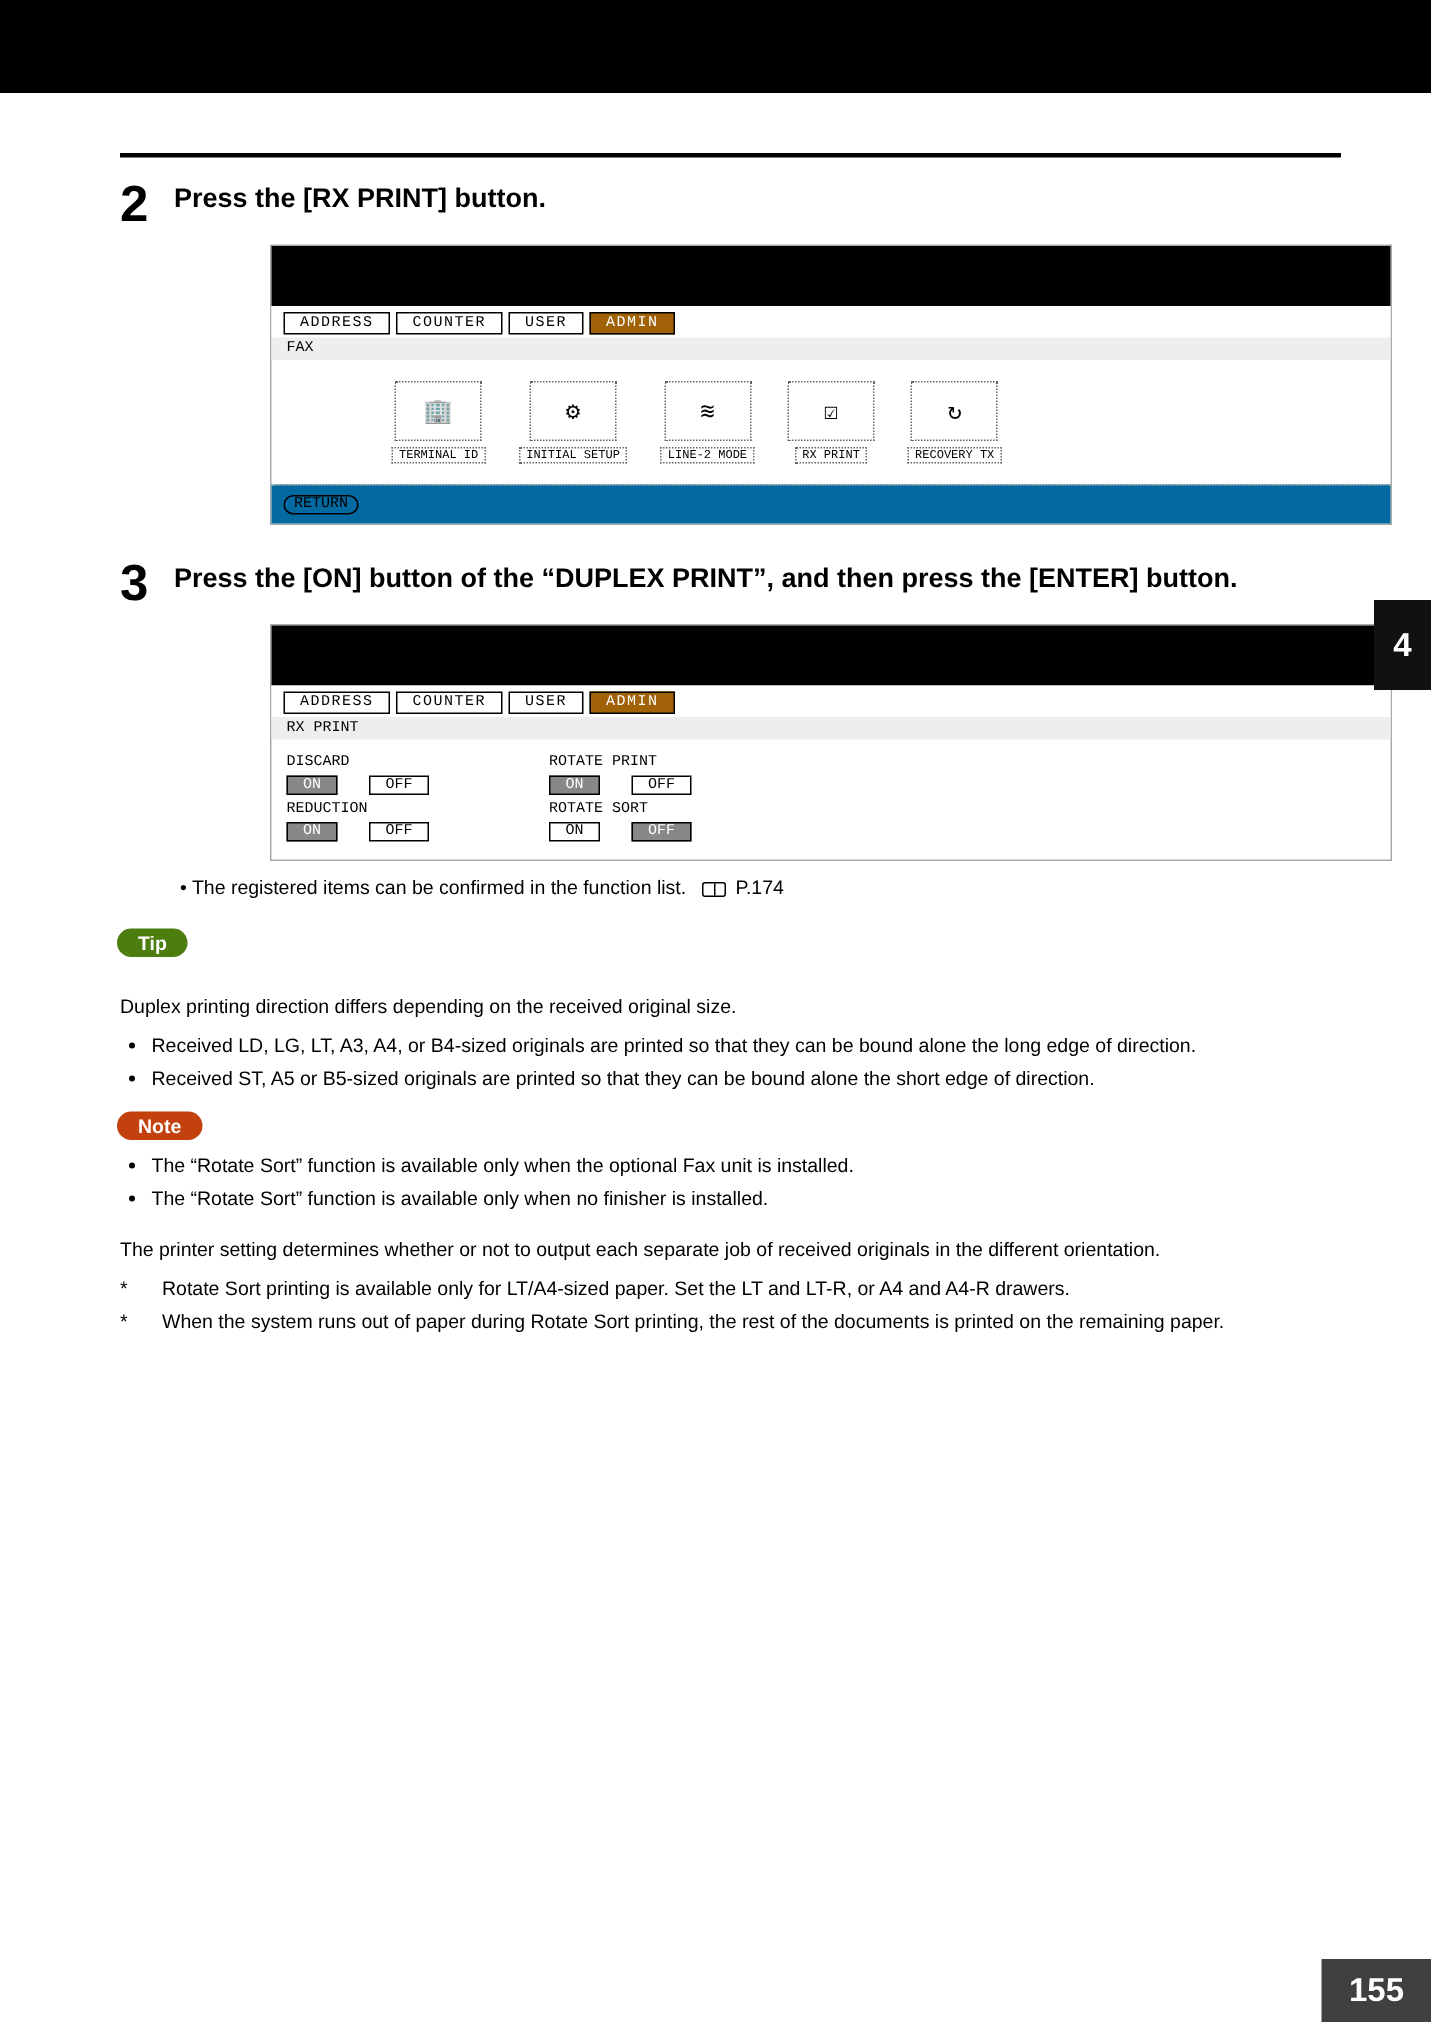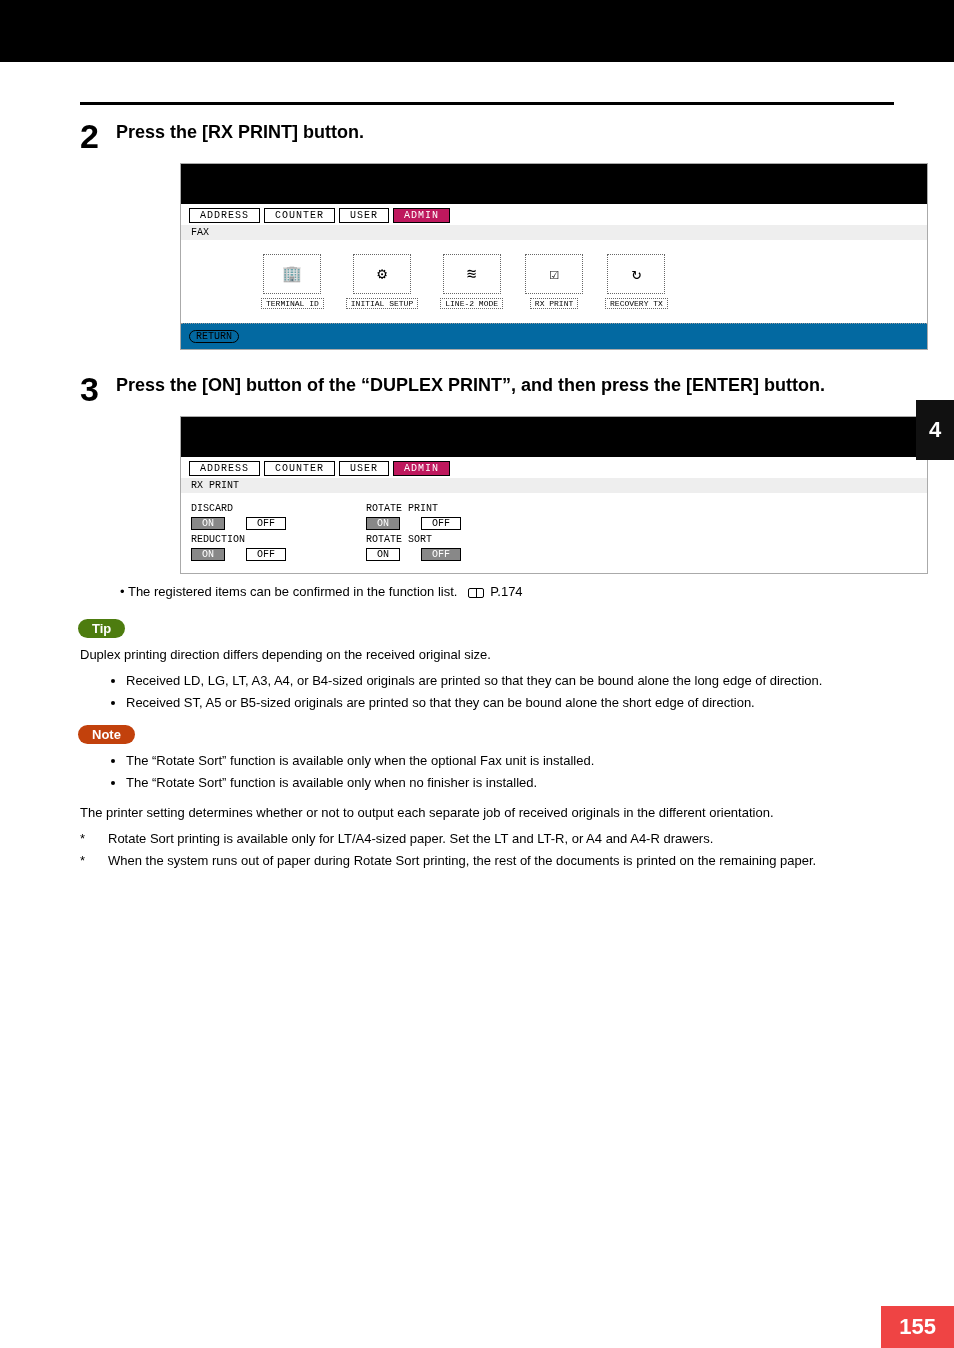--- a/index.html
+++ b/index.html
@@ -66,7 +66,7 @@
     letter-spacing: 1px;
   }
   .ui-tab.active {
-    background: #be185d;
+    background: #a16207;
     color: #fff;
   }
   .ui-sublabel {

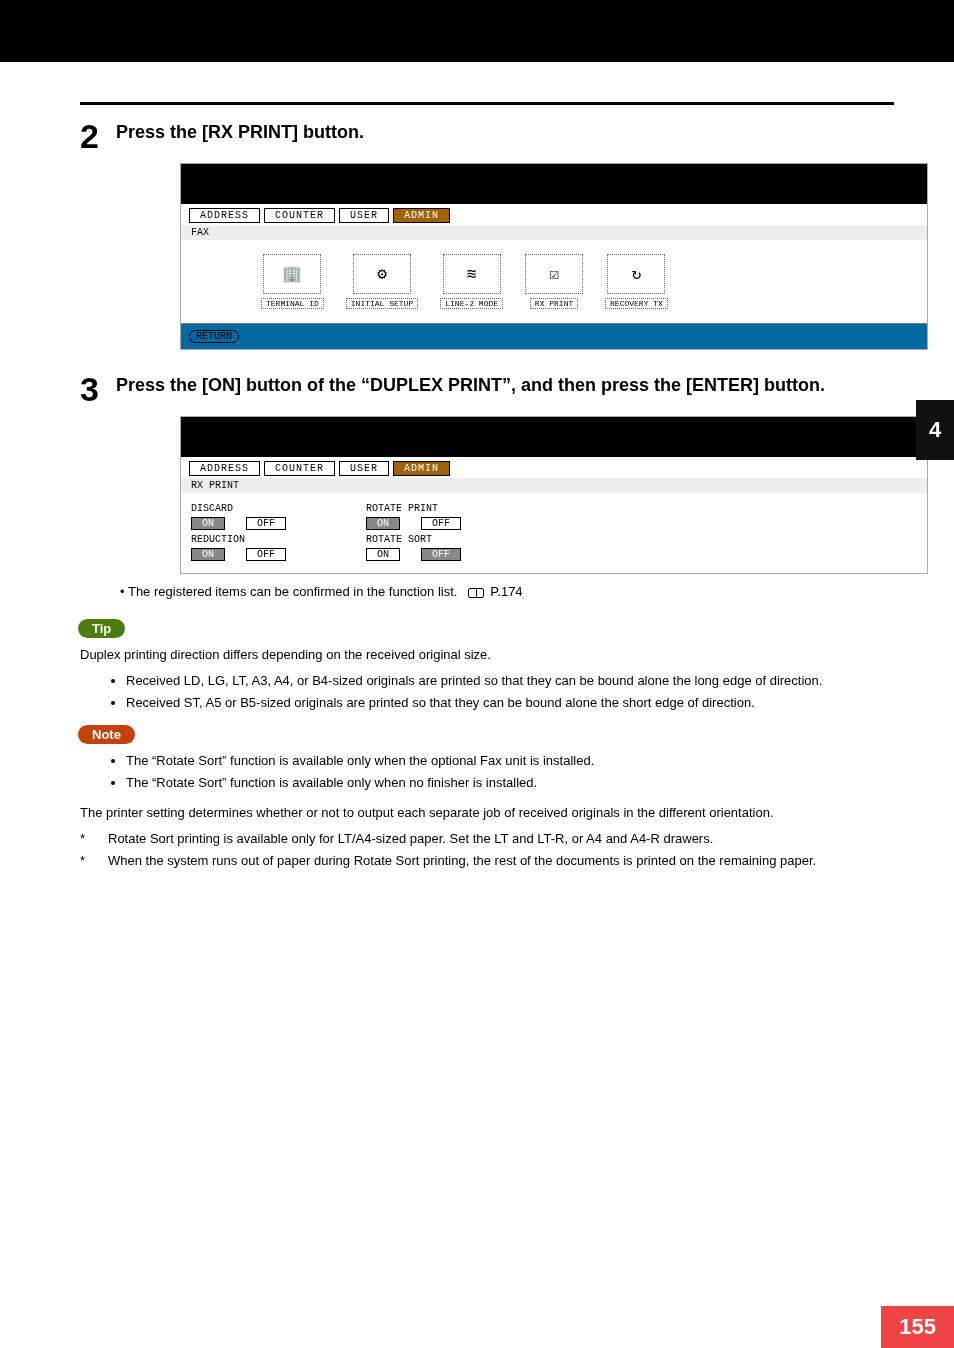--- a/index.html
+++ b/index.html
@@ -178,6 +178,7 @@
     font-size: 13px;
     line-height: 1.4;
     margin-bottom: 8px;
+    margin-top: 16px;
   }
   ul.body-list, .body-list-star {
     font-size: 13px;

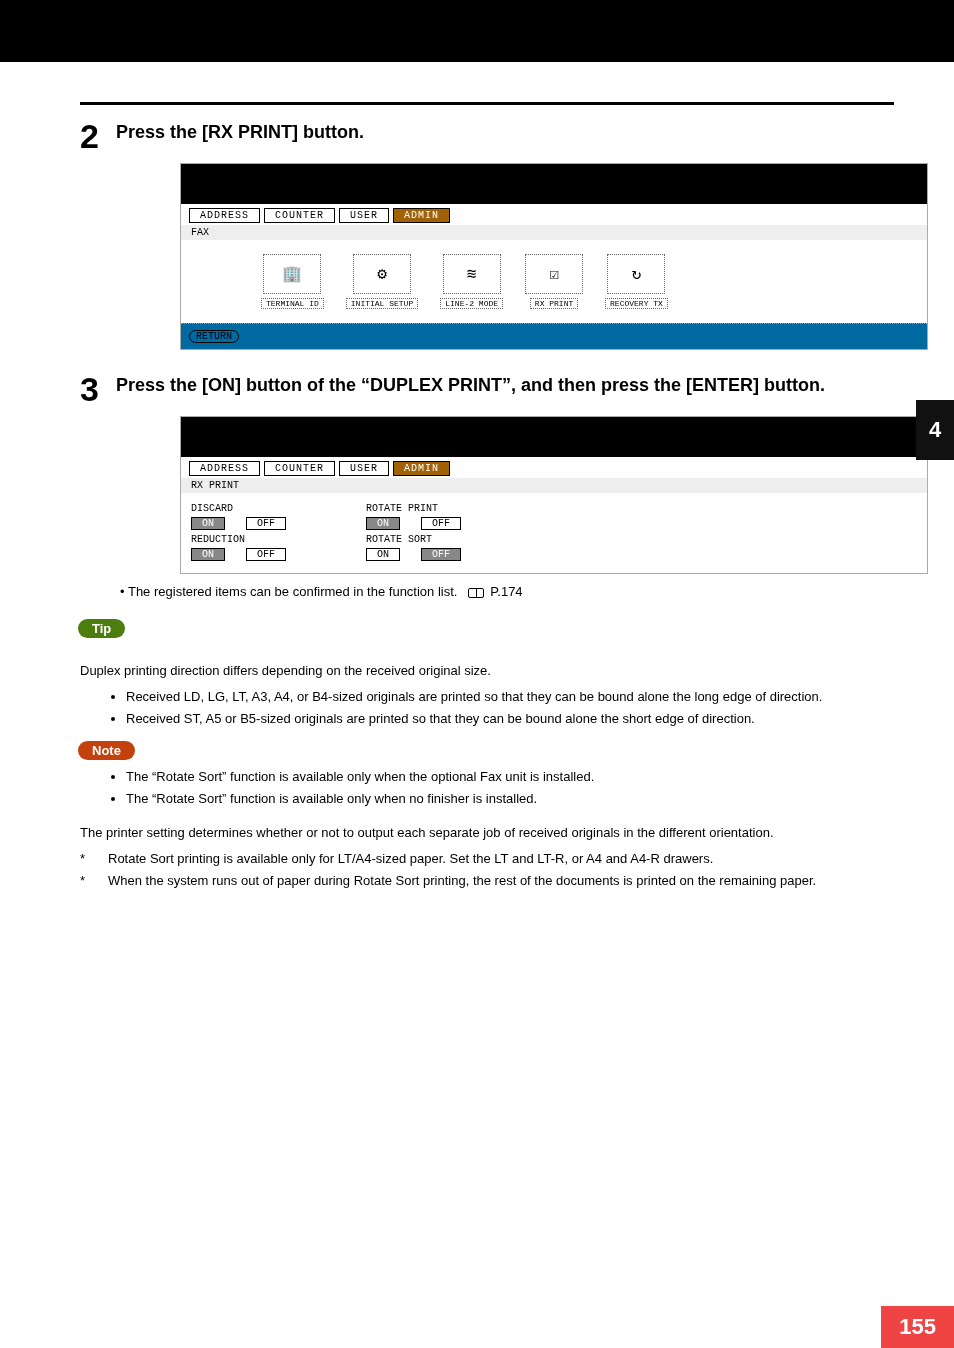--- a/index.html
+++ b/index.html
@@ -183,7 +183,7 @@
   ul.body-list, .body-list-star {
     font-size: 13px;
     line-height: 1.4;
-    margin-left: 46px;
+    margin-left: 21px;
     margin-bottom: 12px;
   }
   ul.body-list li { margin-bottom: 4px; }

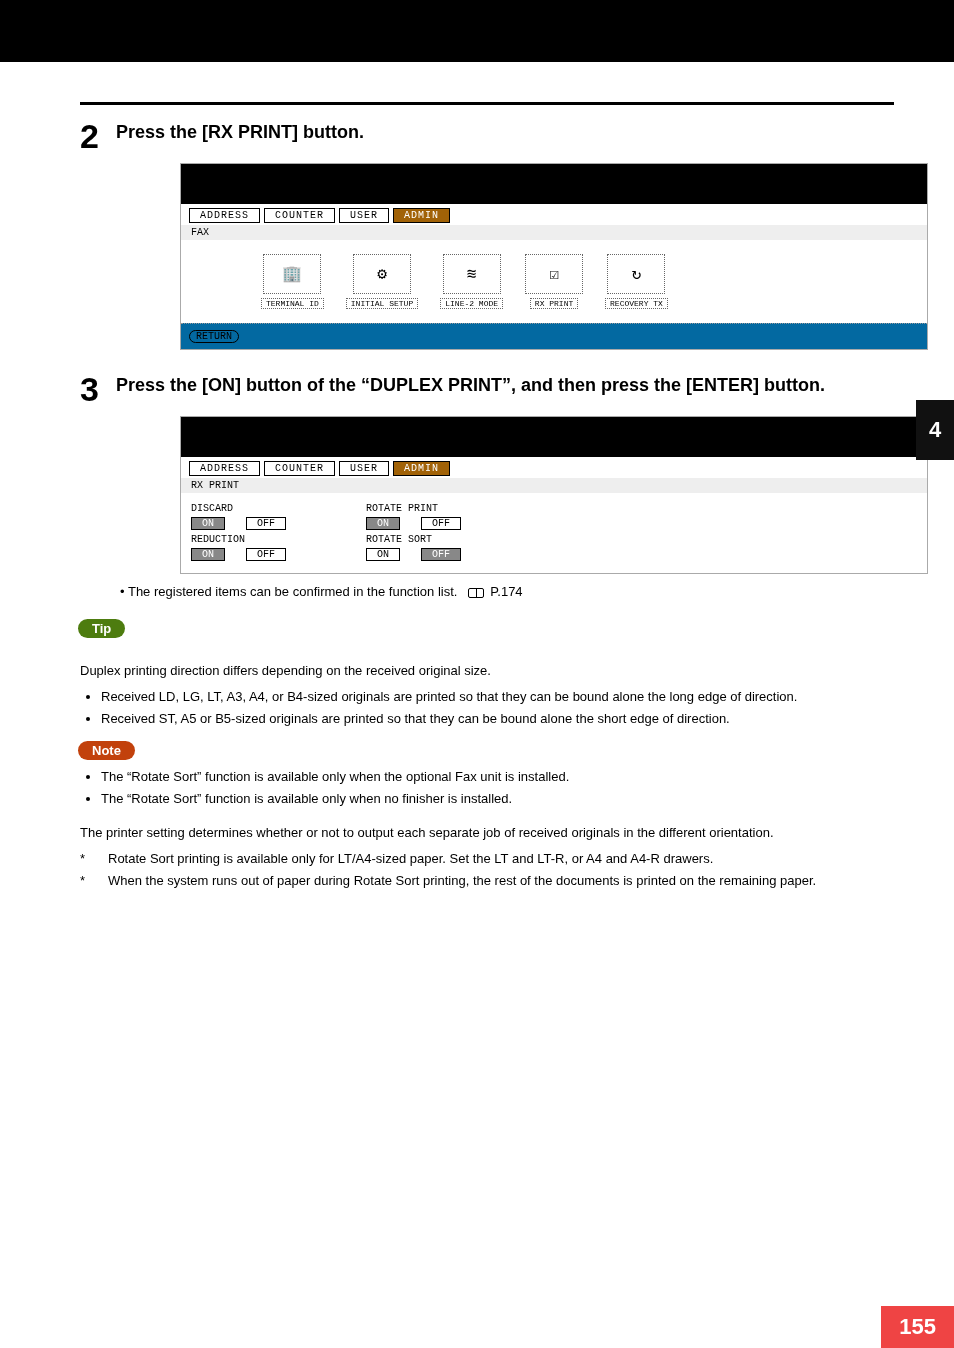--- a/index.html
+++ b/index.html
@@ -216,7 +216,7 @@
     position: absolute;
     right: 0;
     bottom: 0;
-    background: #ef4444;
+    background: #404040;
     color: #fff;
     font-size: 22px;
     font-weight: 700;

